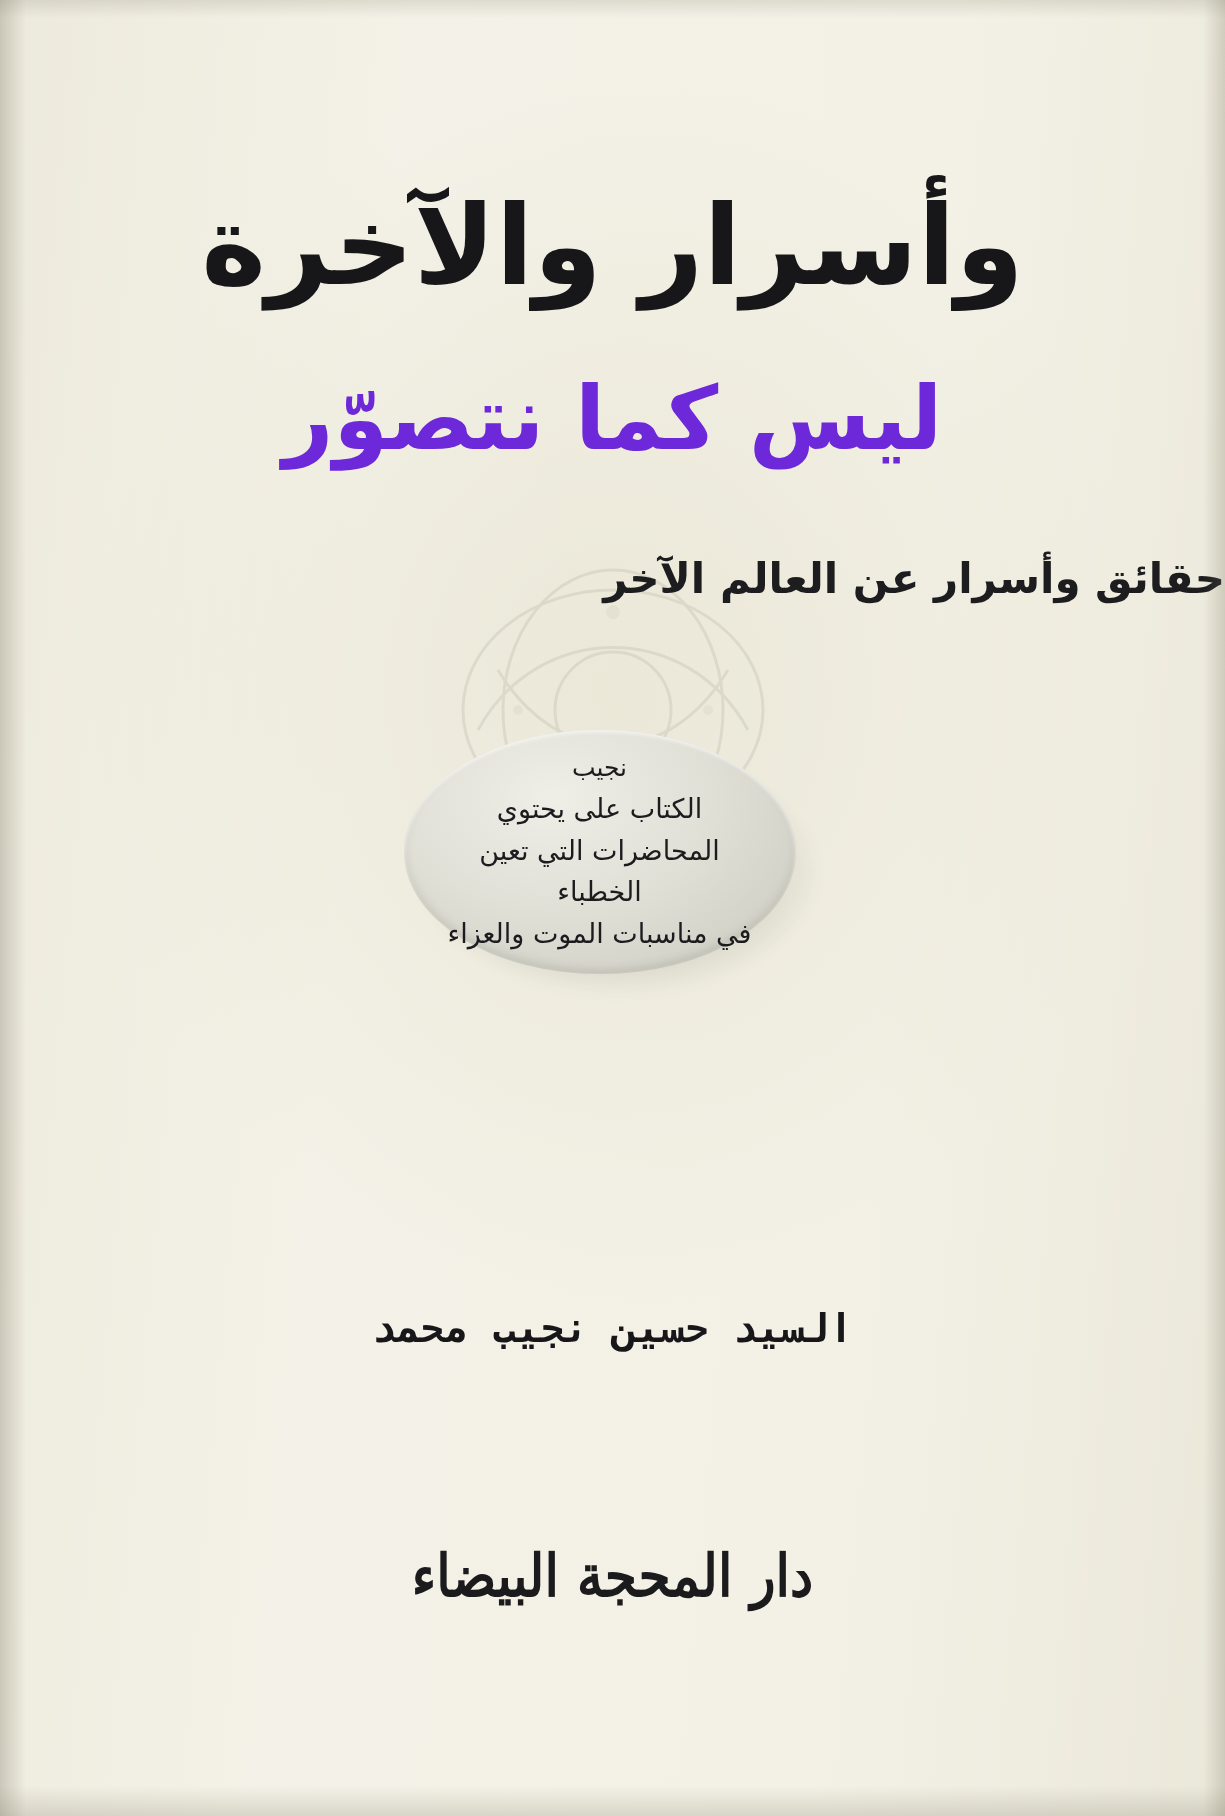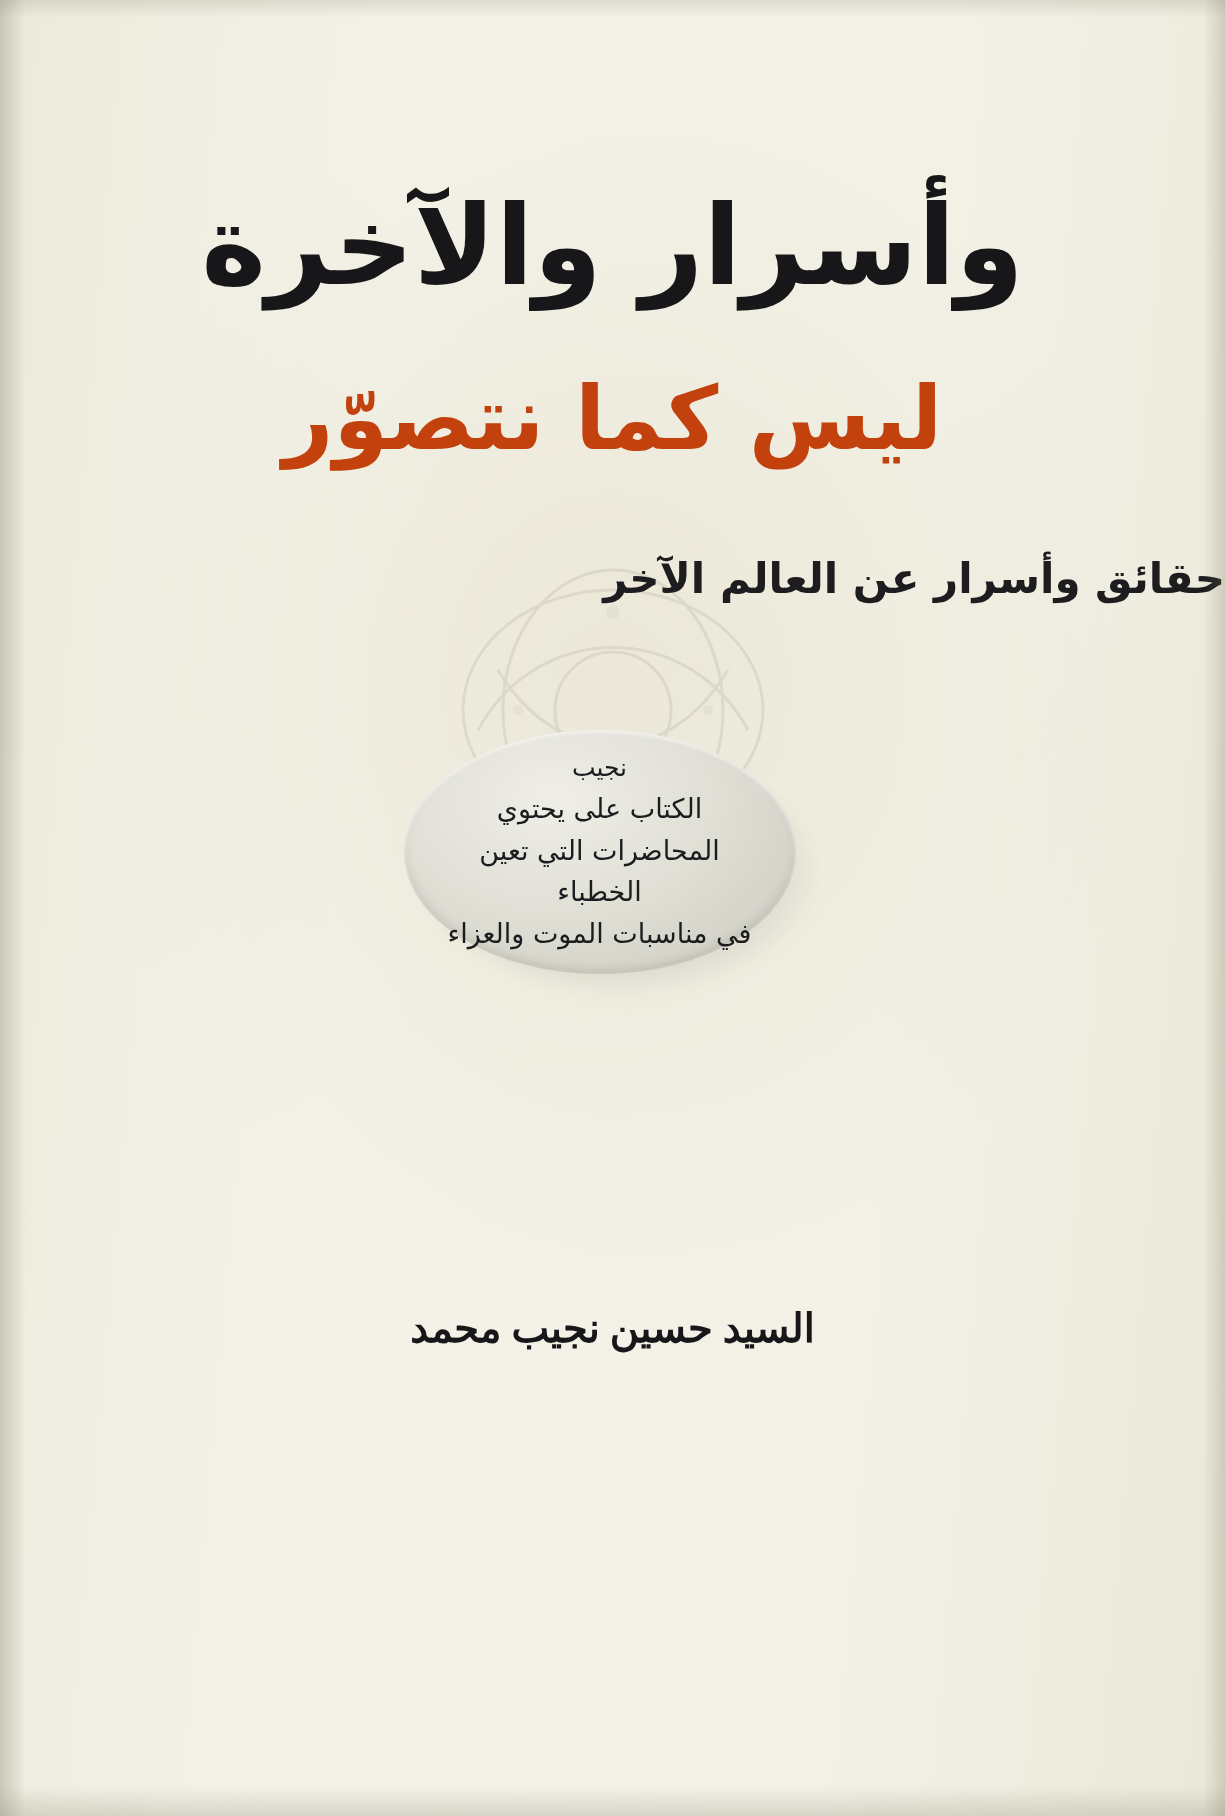--- a/index.html
+++ b/index.html
@@ -95,7 +95,7 @@
     font-weight: bold;
     font-size: 88px;
     line-height: 1.15;
-    color: #c2410c;
+    color: #6d28d9;
   }
 
   .tagline {

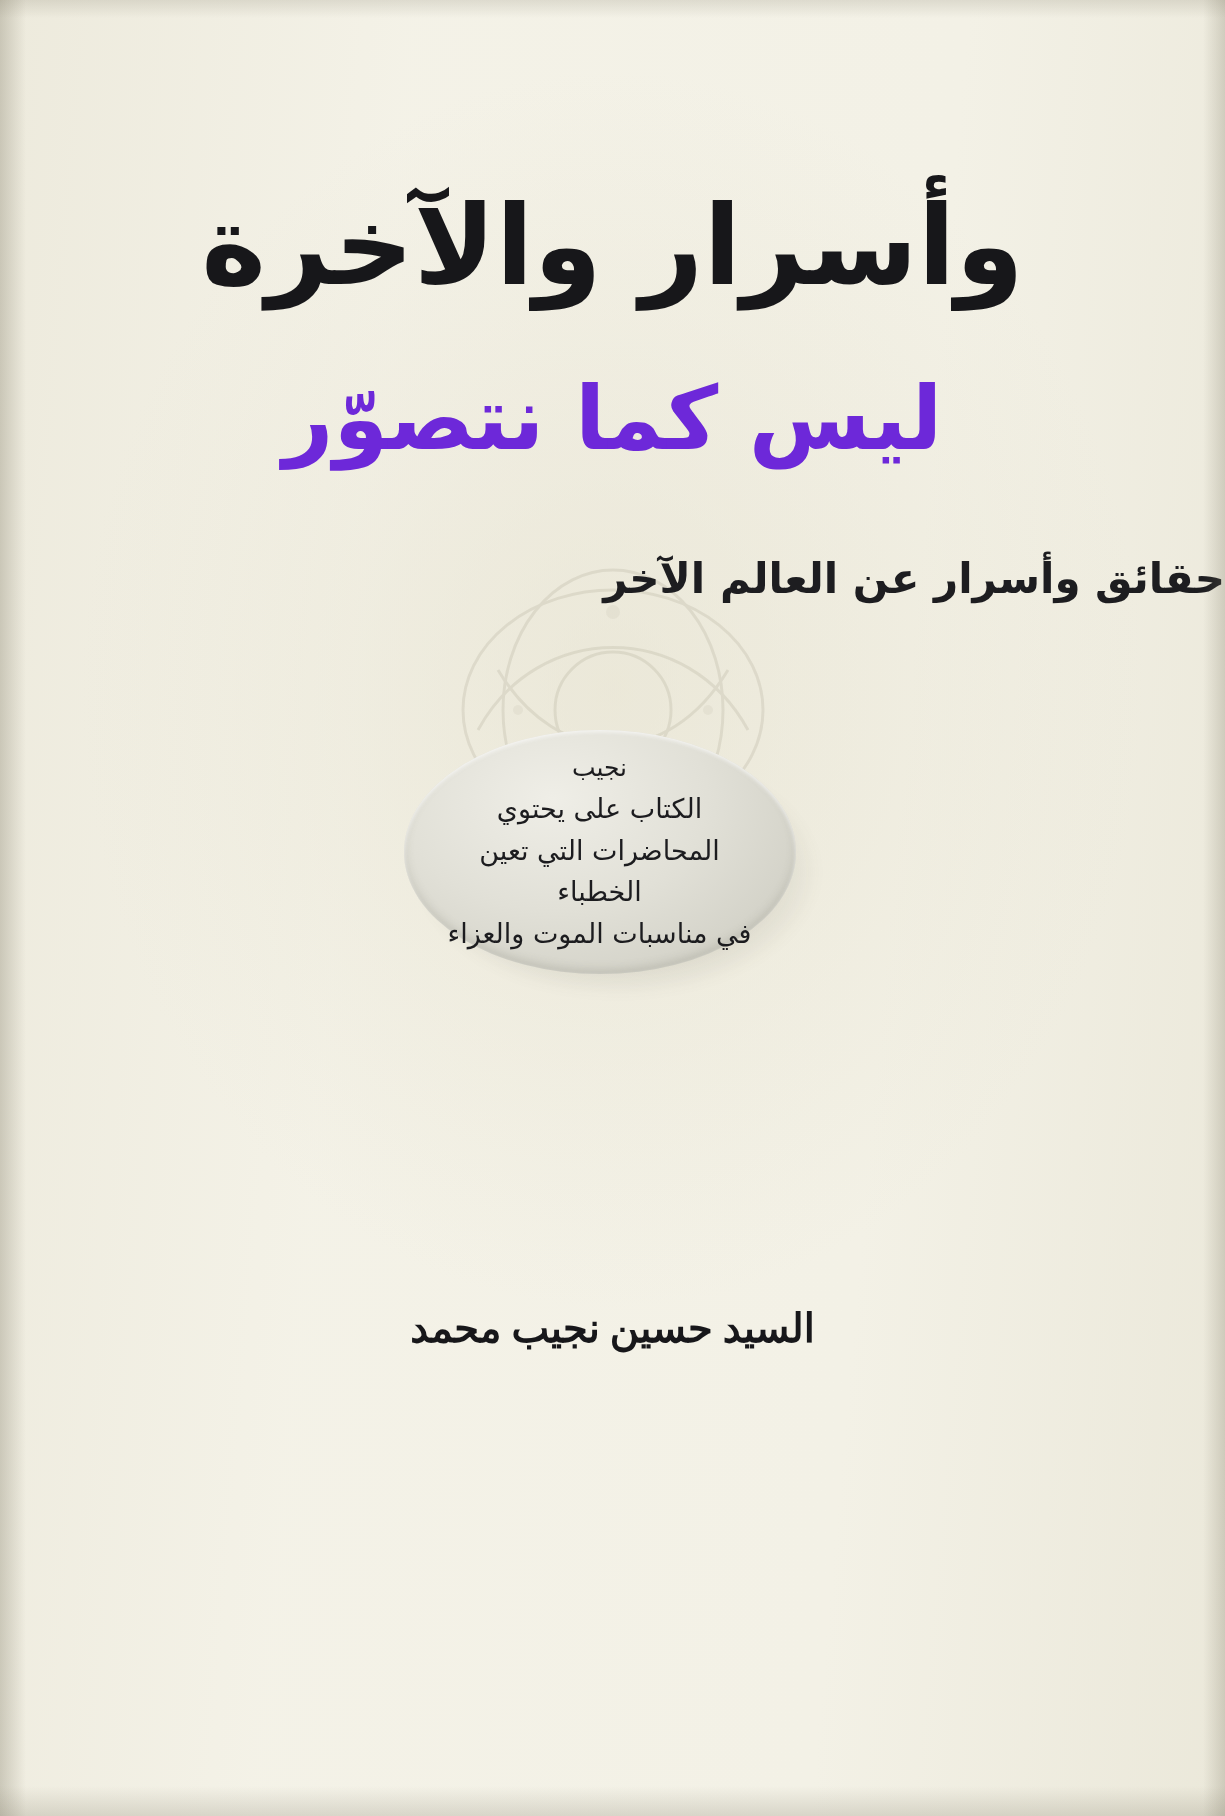--- a/index.html
+++ b/index.html
@@ -158,7 +158,7 @@
     top: 1305px;
     left: 0; right: 0;
     text-align: center;
-    font-family: Liberation Serif, serif;
+    font-family: Liberation Mono, monospace;
     font-weight: bold;
     font-size: 40px;
     color: #17171a;

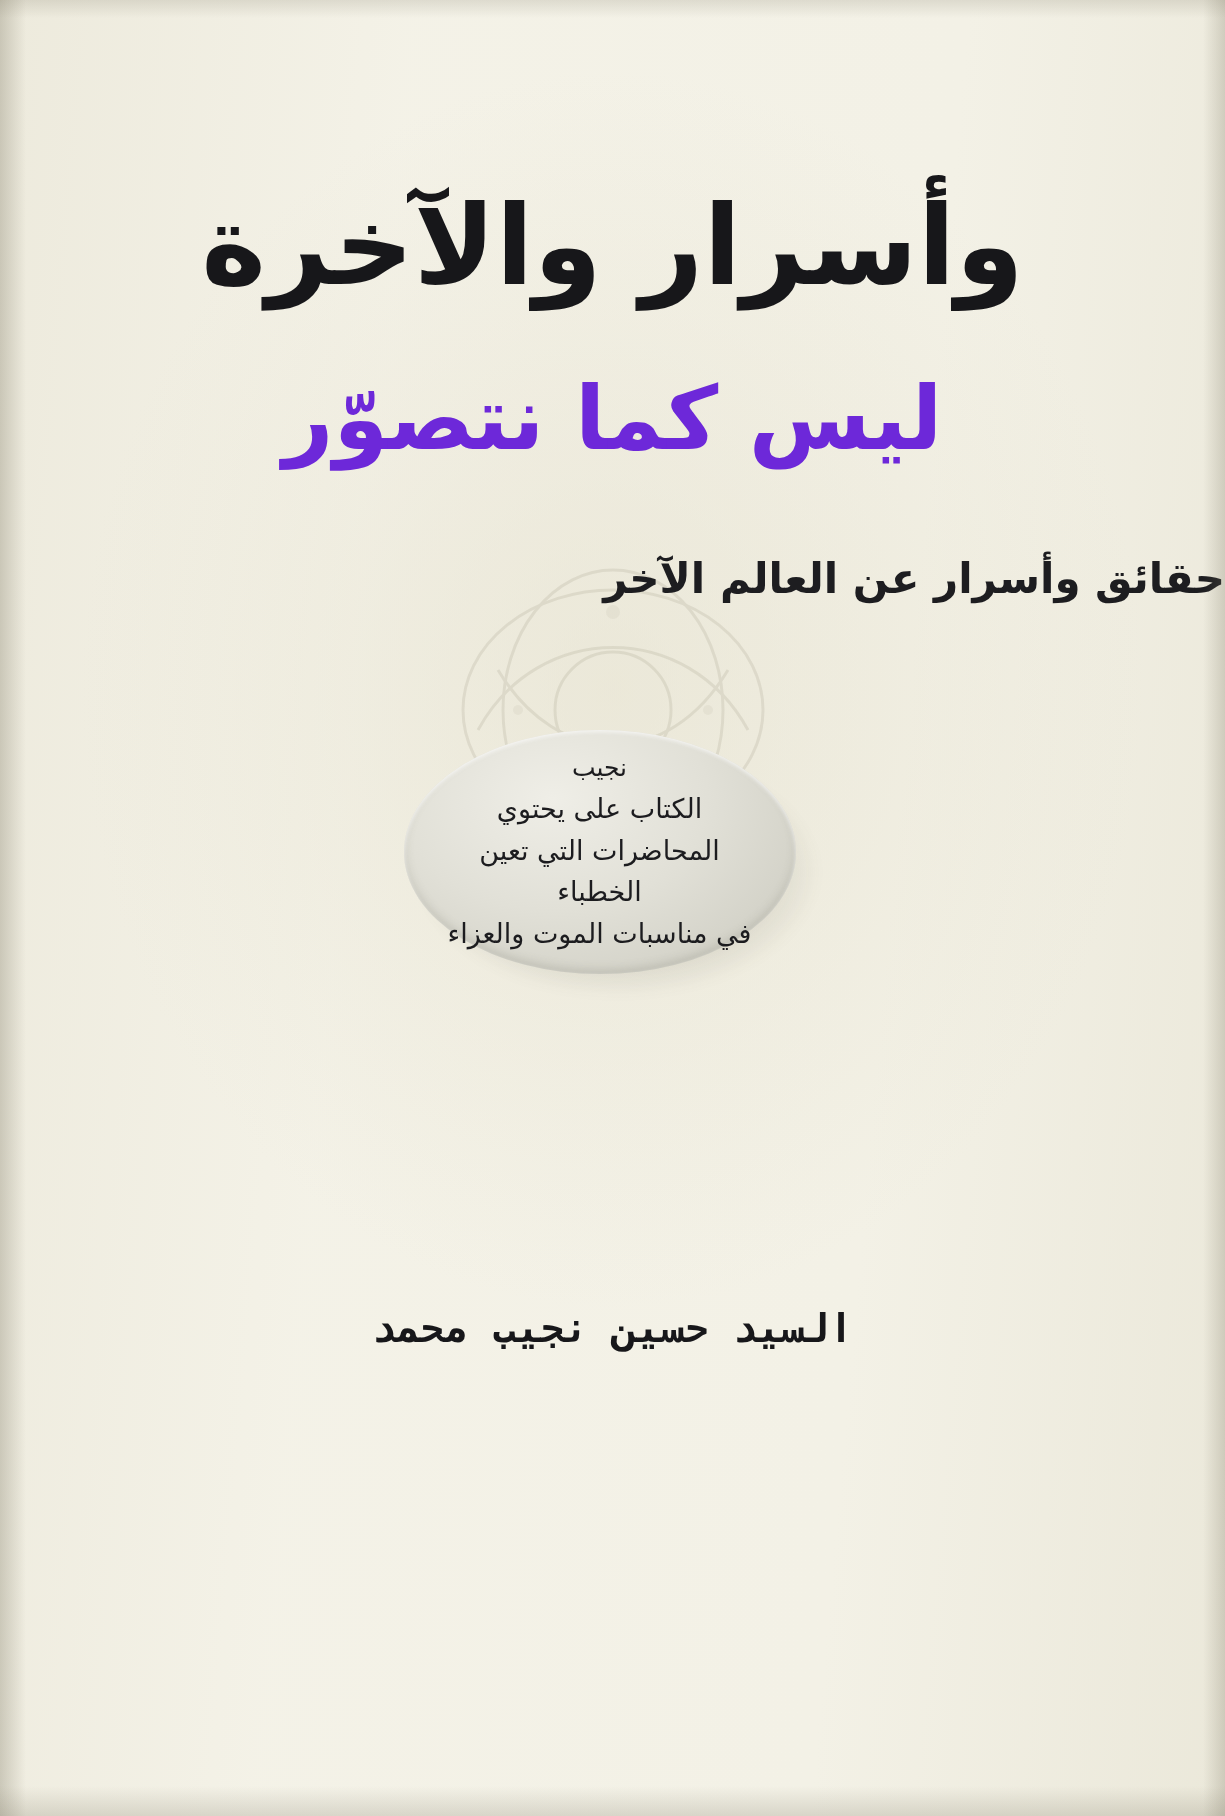--- a/index.html
+++ b/index.html
@@ -226,6 +226,9 @@
 
     <div class="author">السيد حسين نجيب محمد</div>
 
+    <div class="publisher">
+      <div class="publisher-logo">دار المحجة البيضاء</div>
+    </div>
 
   </div>
 

